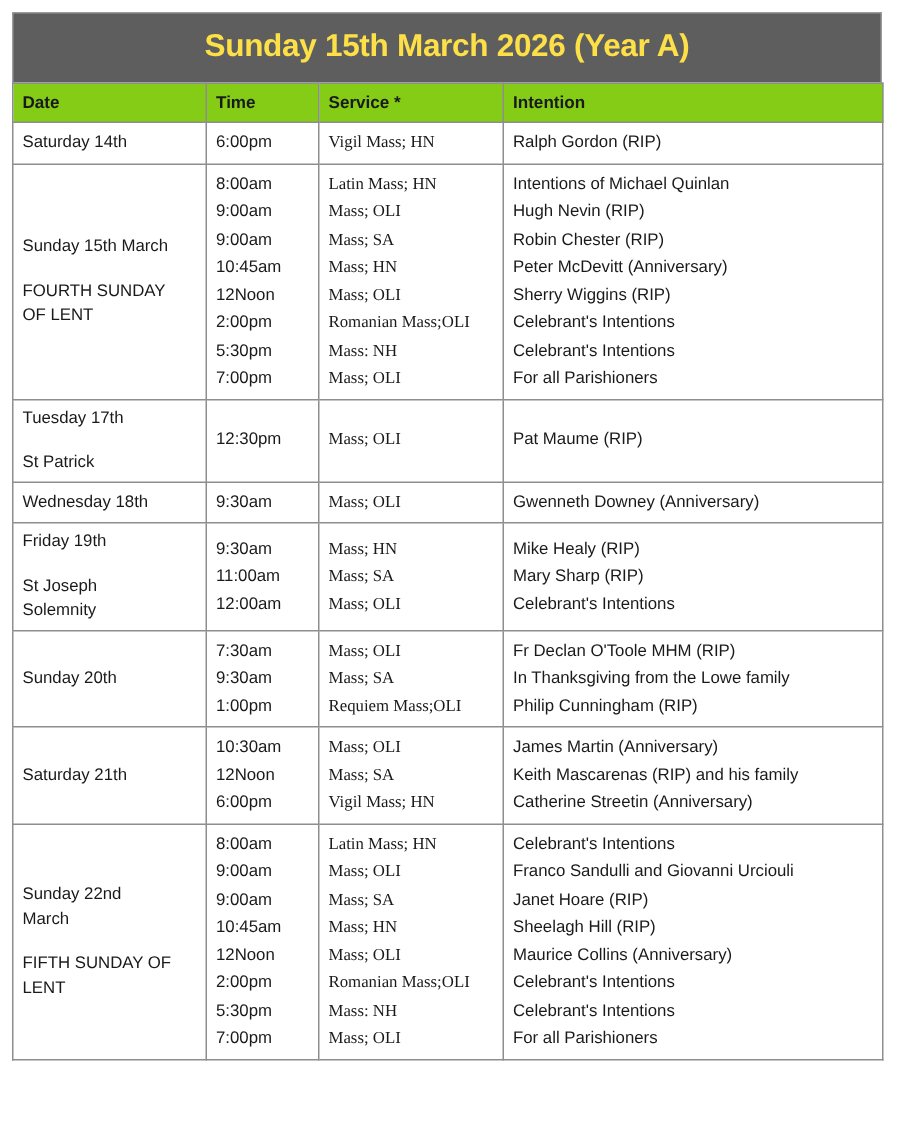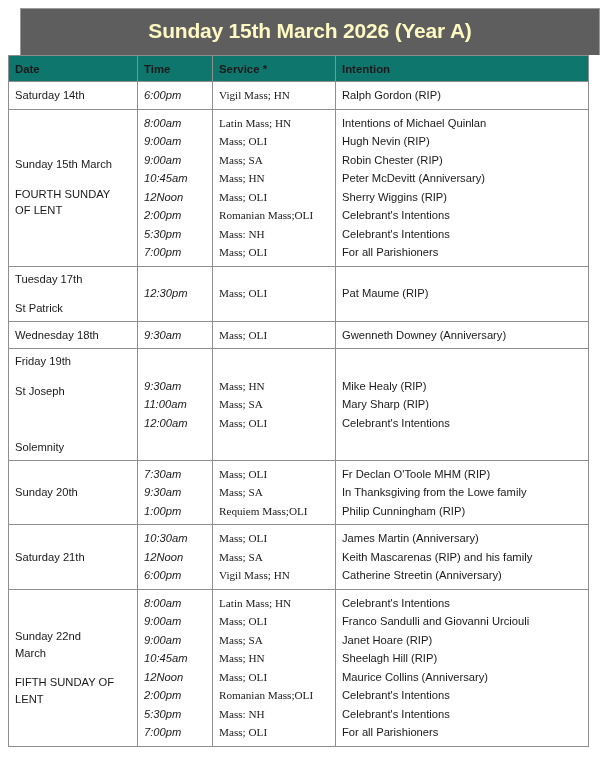--- a/index.html
+++ b/index.html
@@ -24,14 +24,13 @@
   
   .title-banner {
     background: #5e5e5e;
-    color: #fef9c3;
+    color: #fde047;
     text-align: center;
     padding: 9px 6px 11px 6px;
     border: 1px solid #9a9a9a;
     border-bottom: none;
     box-sizing: border-box;
     width: 580px;
-    margin-left: 12px;
   }
   .title-line1 {
     font-size: 21px;

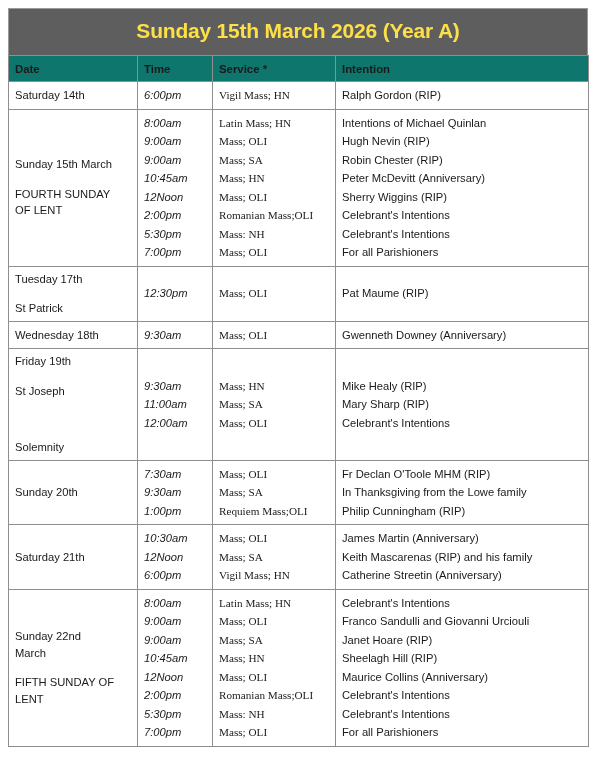--- a/index.html
+++ b/index.html
@@ -64,7 +64,7 @@
     box-sizing: border-box;
   }
   table.sched thead th {
-    background: #0f766e;
+    background: #84cc16;
     font-weight: bold;
     font-size: 11.4px;
     height: 26px;

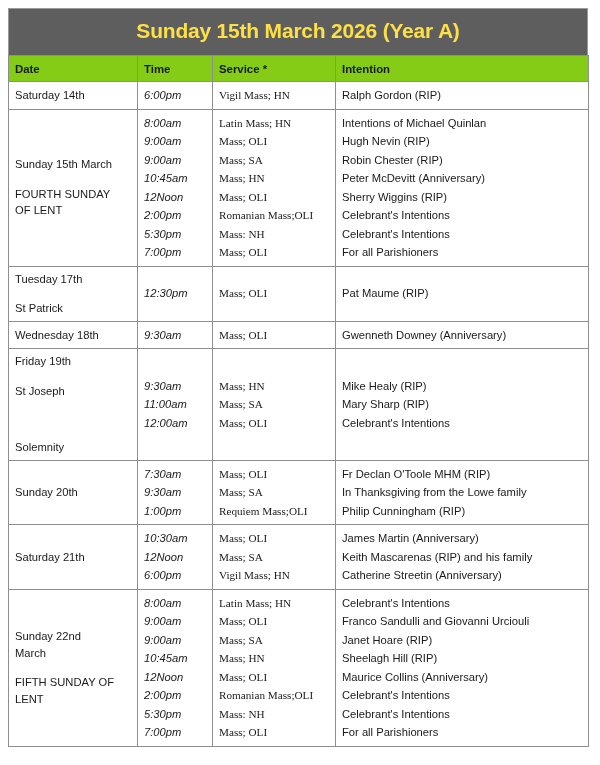--- a/index.html
+++ b/index.html
@@ -89,7 +89,7 @@
     white-space: nowrap;
   }
   .stack span { display: block; }
-  td.time-cell  { line-height: 18.5px; font-style: italic; }
+  td.time-cell  { line-height: 18.5px; }
   td.serv-cell  { line-height: 18.5px; font-family: Liberation Serif, serif; }
   td.int-cell   { line-height: 18.5px; }
   

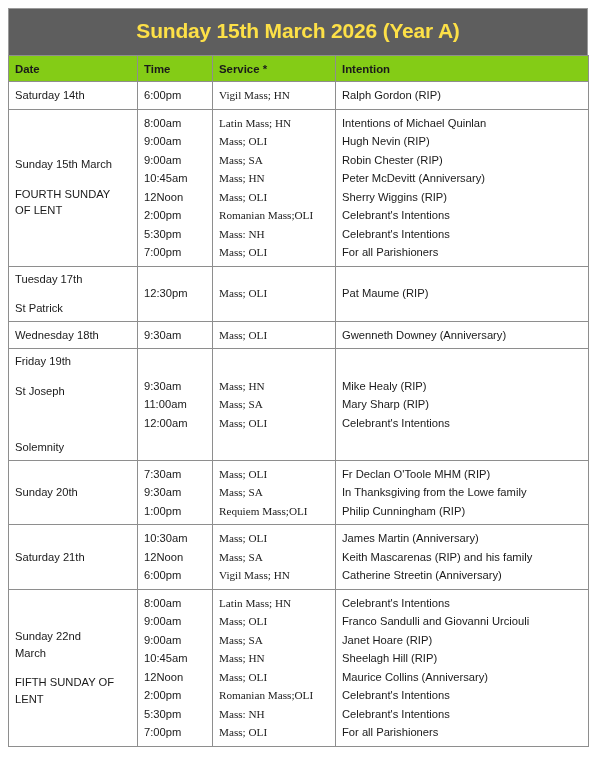--- a/index.html
+++ b/index.html
@@ -79,7 +79,7 @@
     display: block;
     font-weight: normal;
   }
-  td.date-cell .d-sub2 { display: block; margin-top: 40px; }
+  td.date-cell .d-sub2 { display: block; }
   td.date-cell .d-gap {
     display: block;
     height: 13px;

